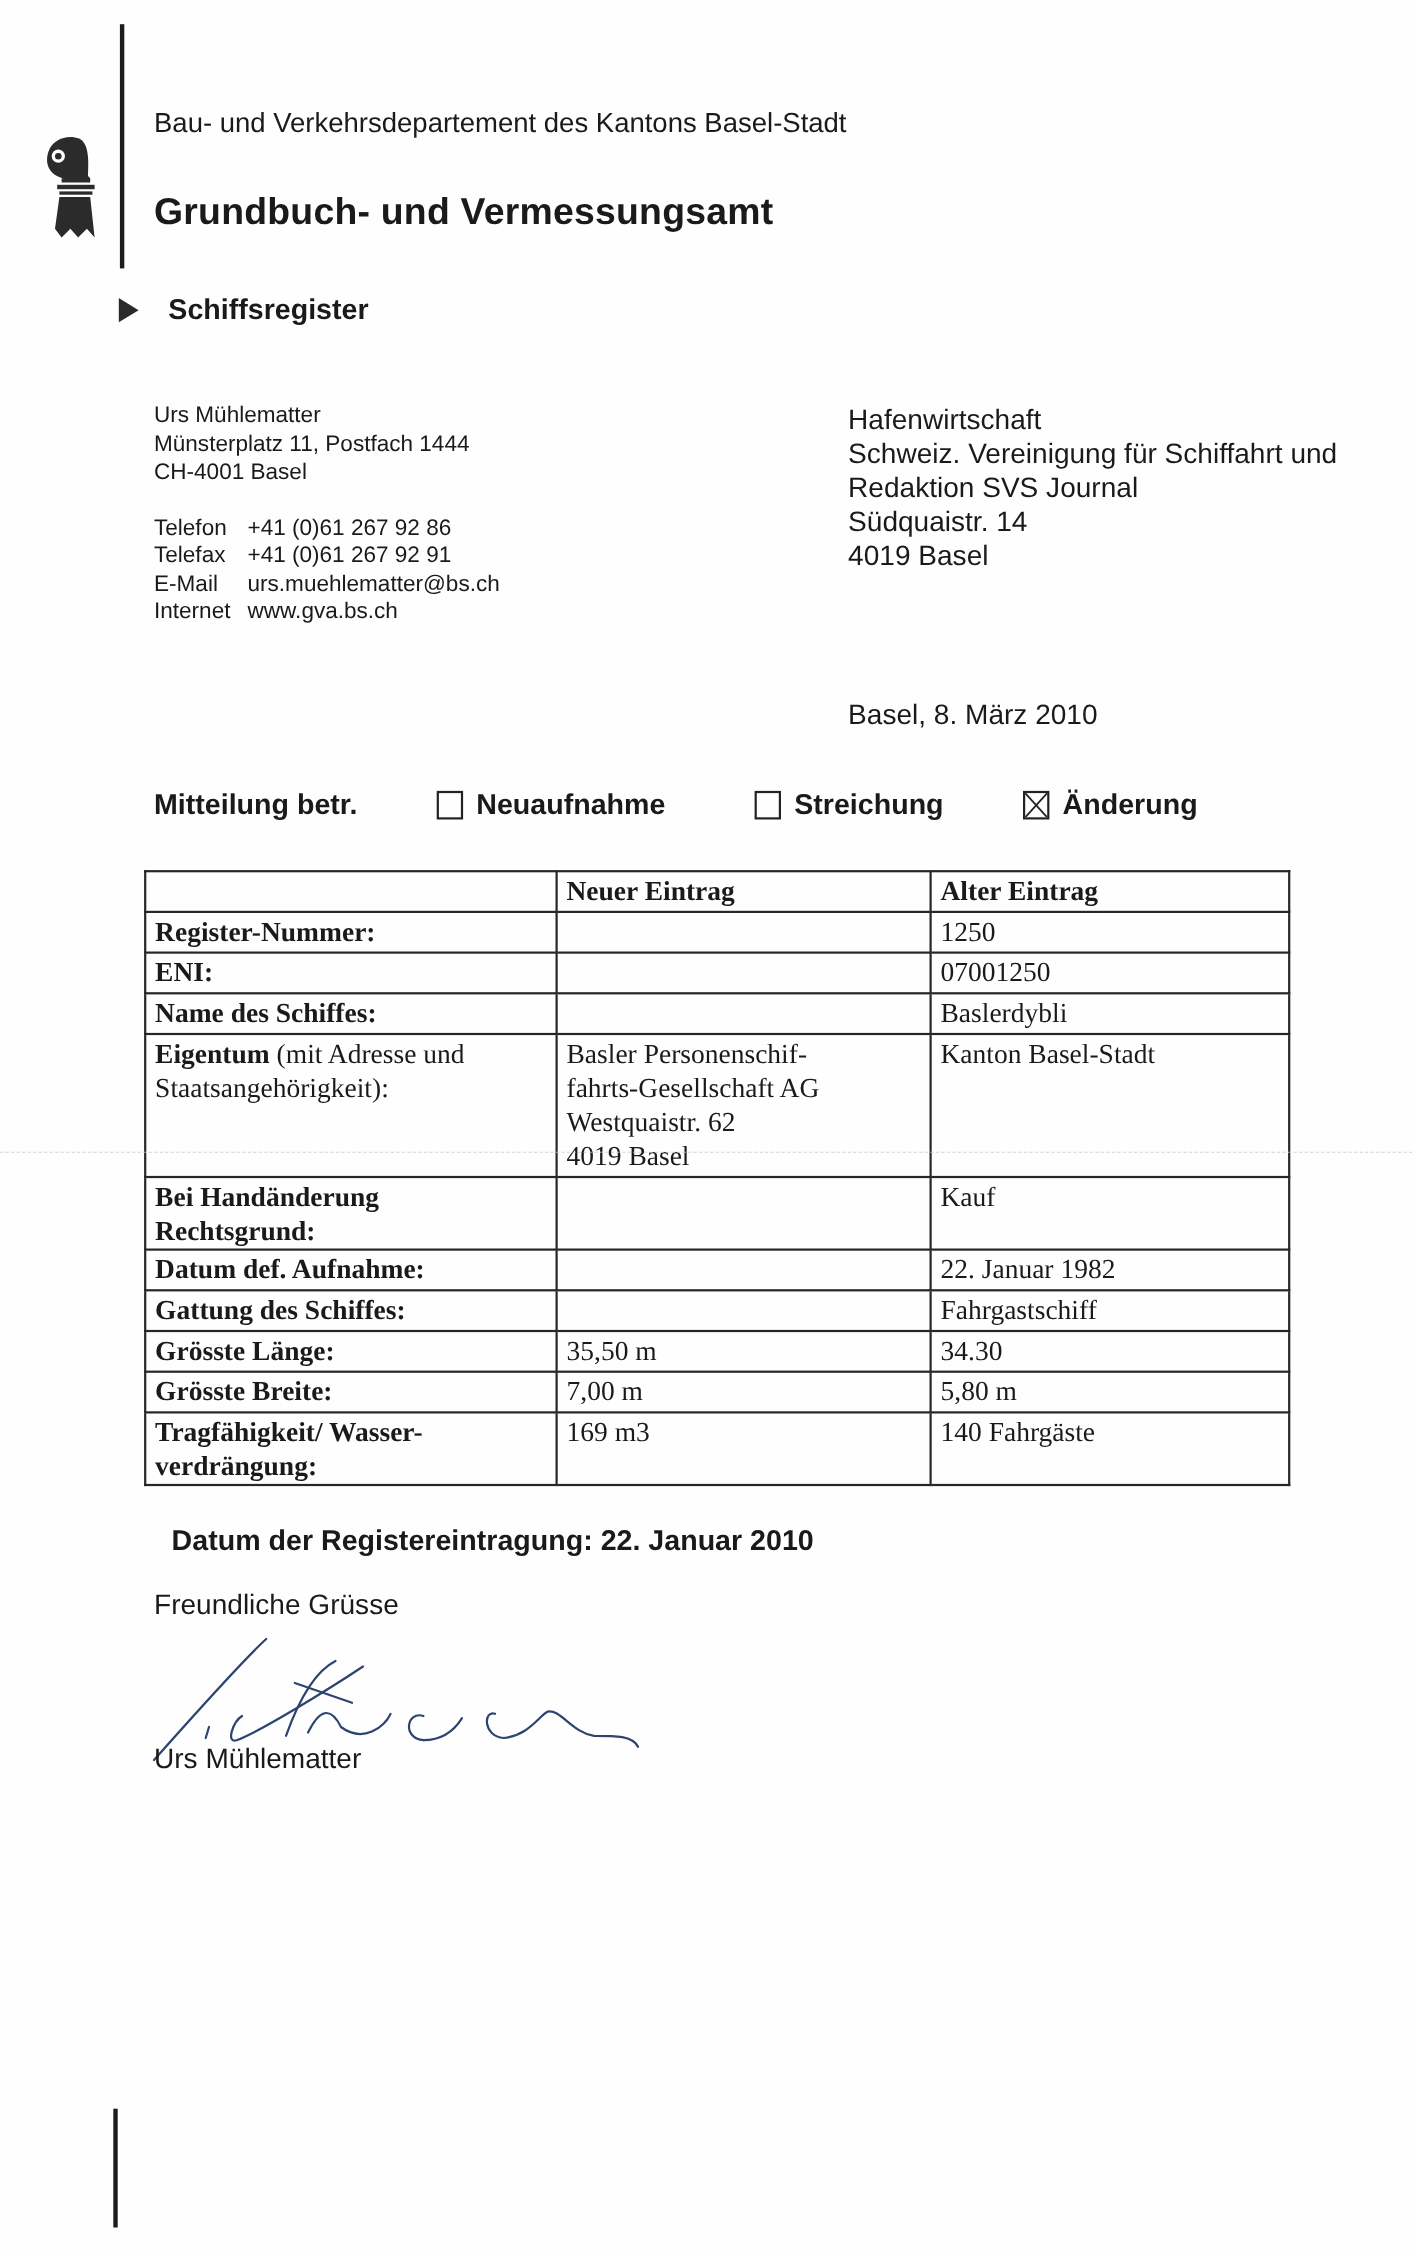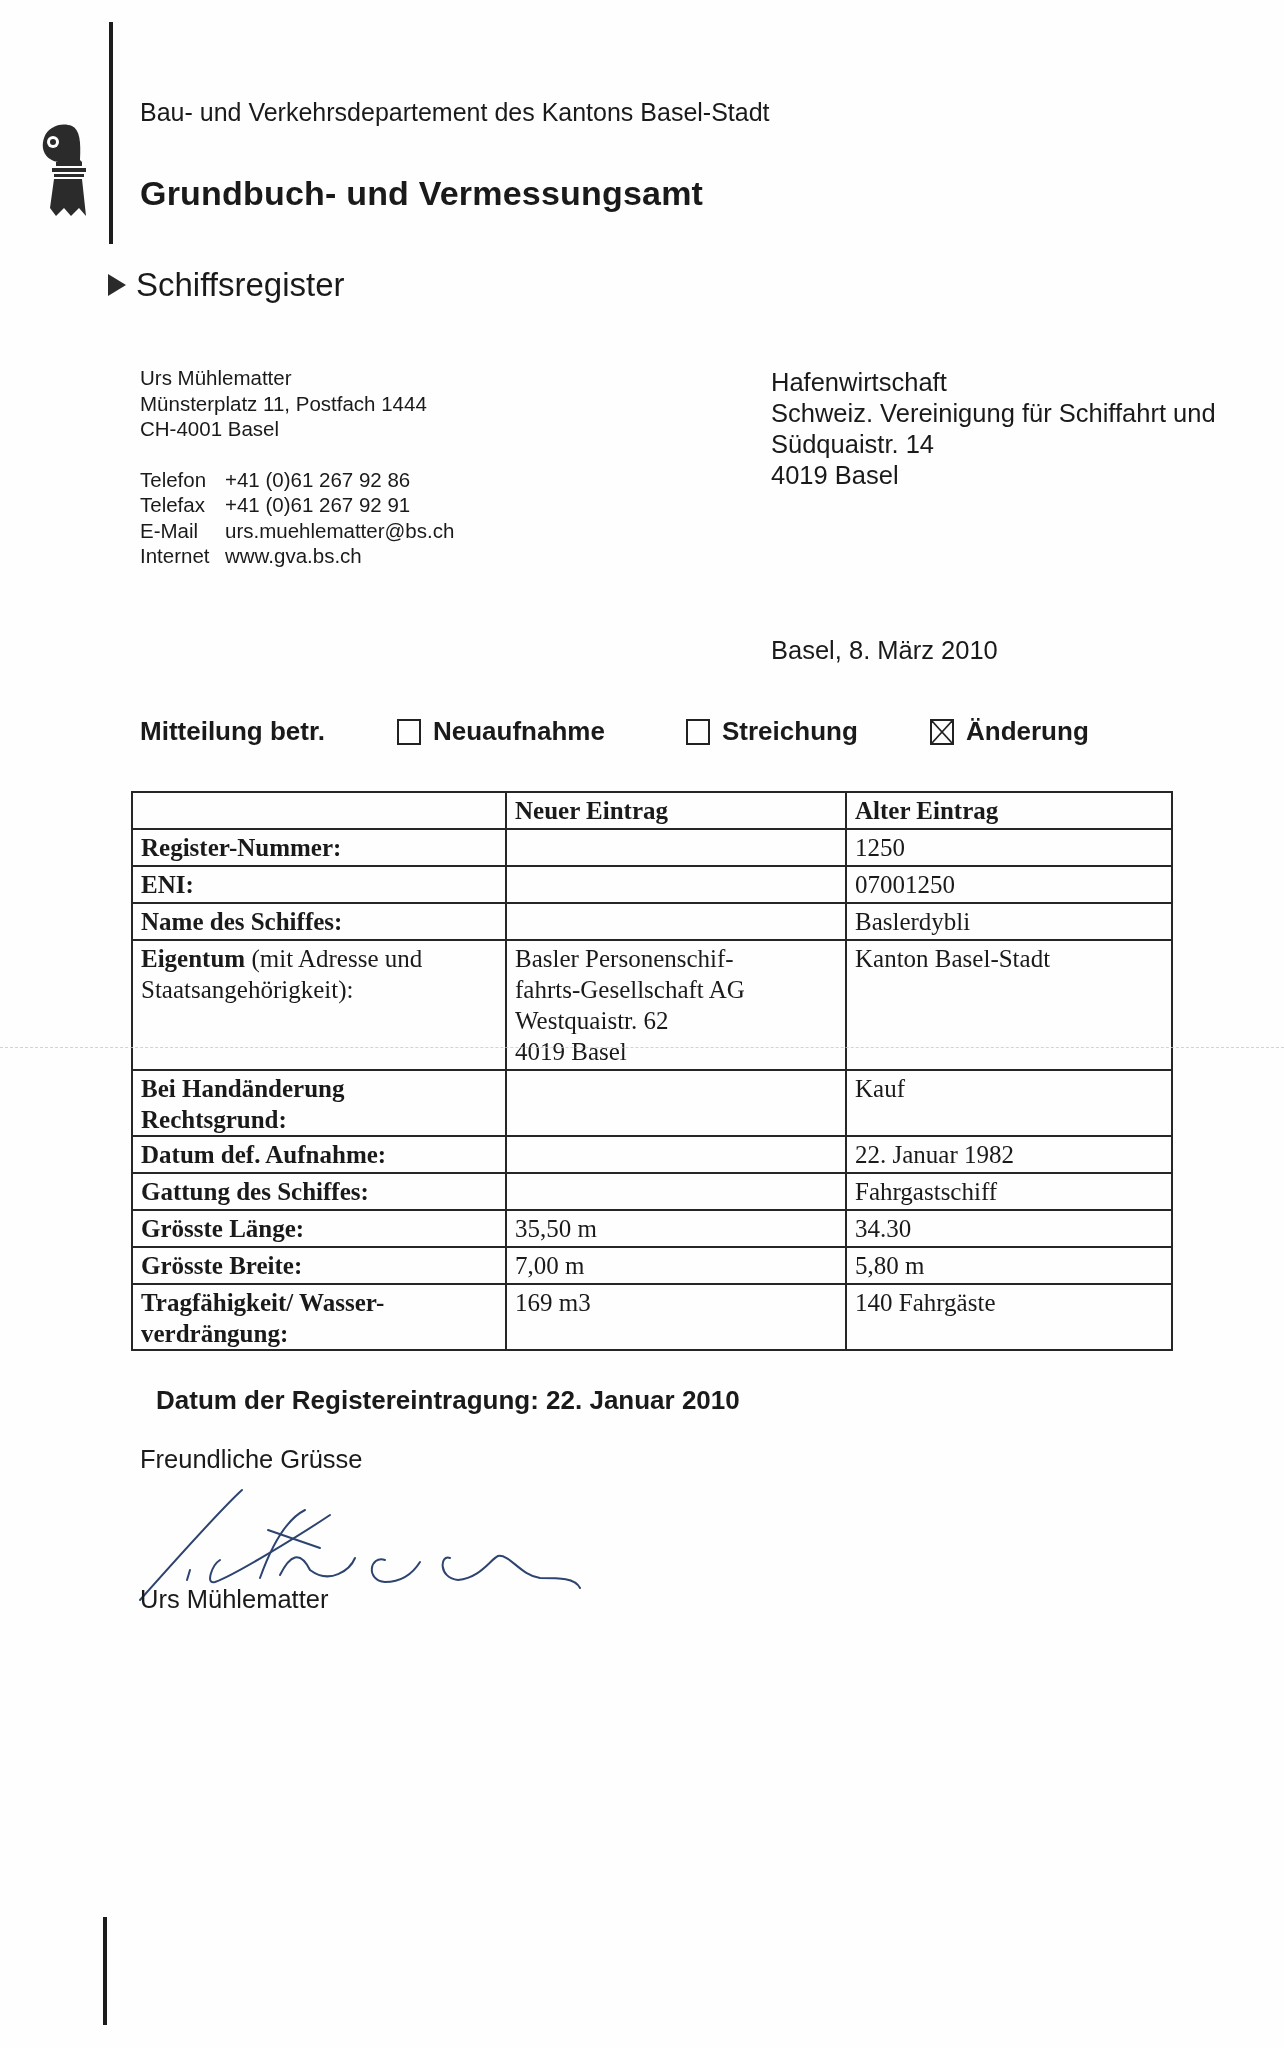--- a/index.html
+++ b/index.html
@@ -12,7 +12,7 @@
   .vbar { position: absolute; background: #1c1c1c; }
   .dept { left: 140px; top: 98px; font-size: 25px; white-space: nowrap; }
   .office { left: 140px; top: 174px; font-size: 34px; font-weight: bold; white-space: nowrap; letter-spacing: 0.2px; }
-  .registry { left: 108px; top: 266px; font-size: 33px; font-weight: normal; display: flex; align-items: center; gap: 10px; }
+  .registry { left: 108px; top: 266px; font-size: 26px; font-weight: bold; display: flex; align-items: center; gap: 27px; }
   .arrow { width: 0; height: 0; border-top: 11px solid transparent; border-bottom: 11px solid transparent; border-left: 18px solid #2a2a2a; }
   .sender { left: 140px; top: 365px; font-size: 20.5px; line-height: 25.5px; }
   .sender .gap { height: 25px; }

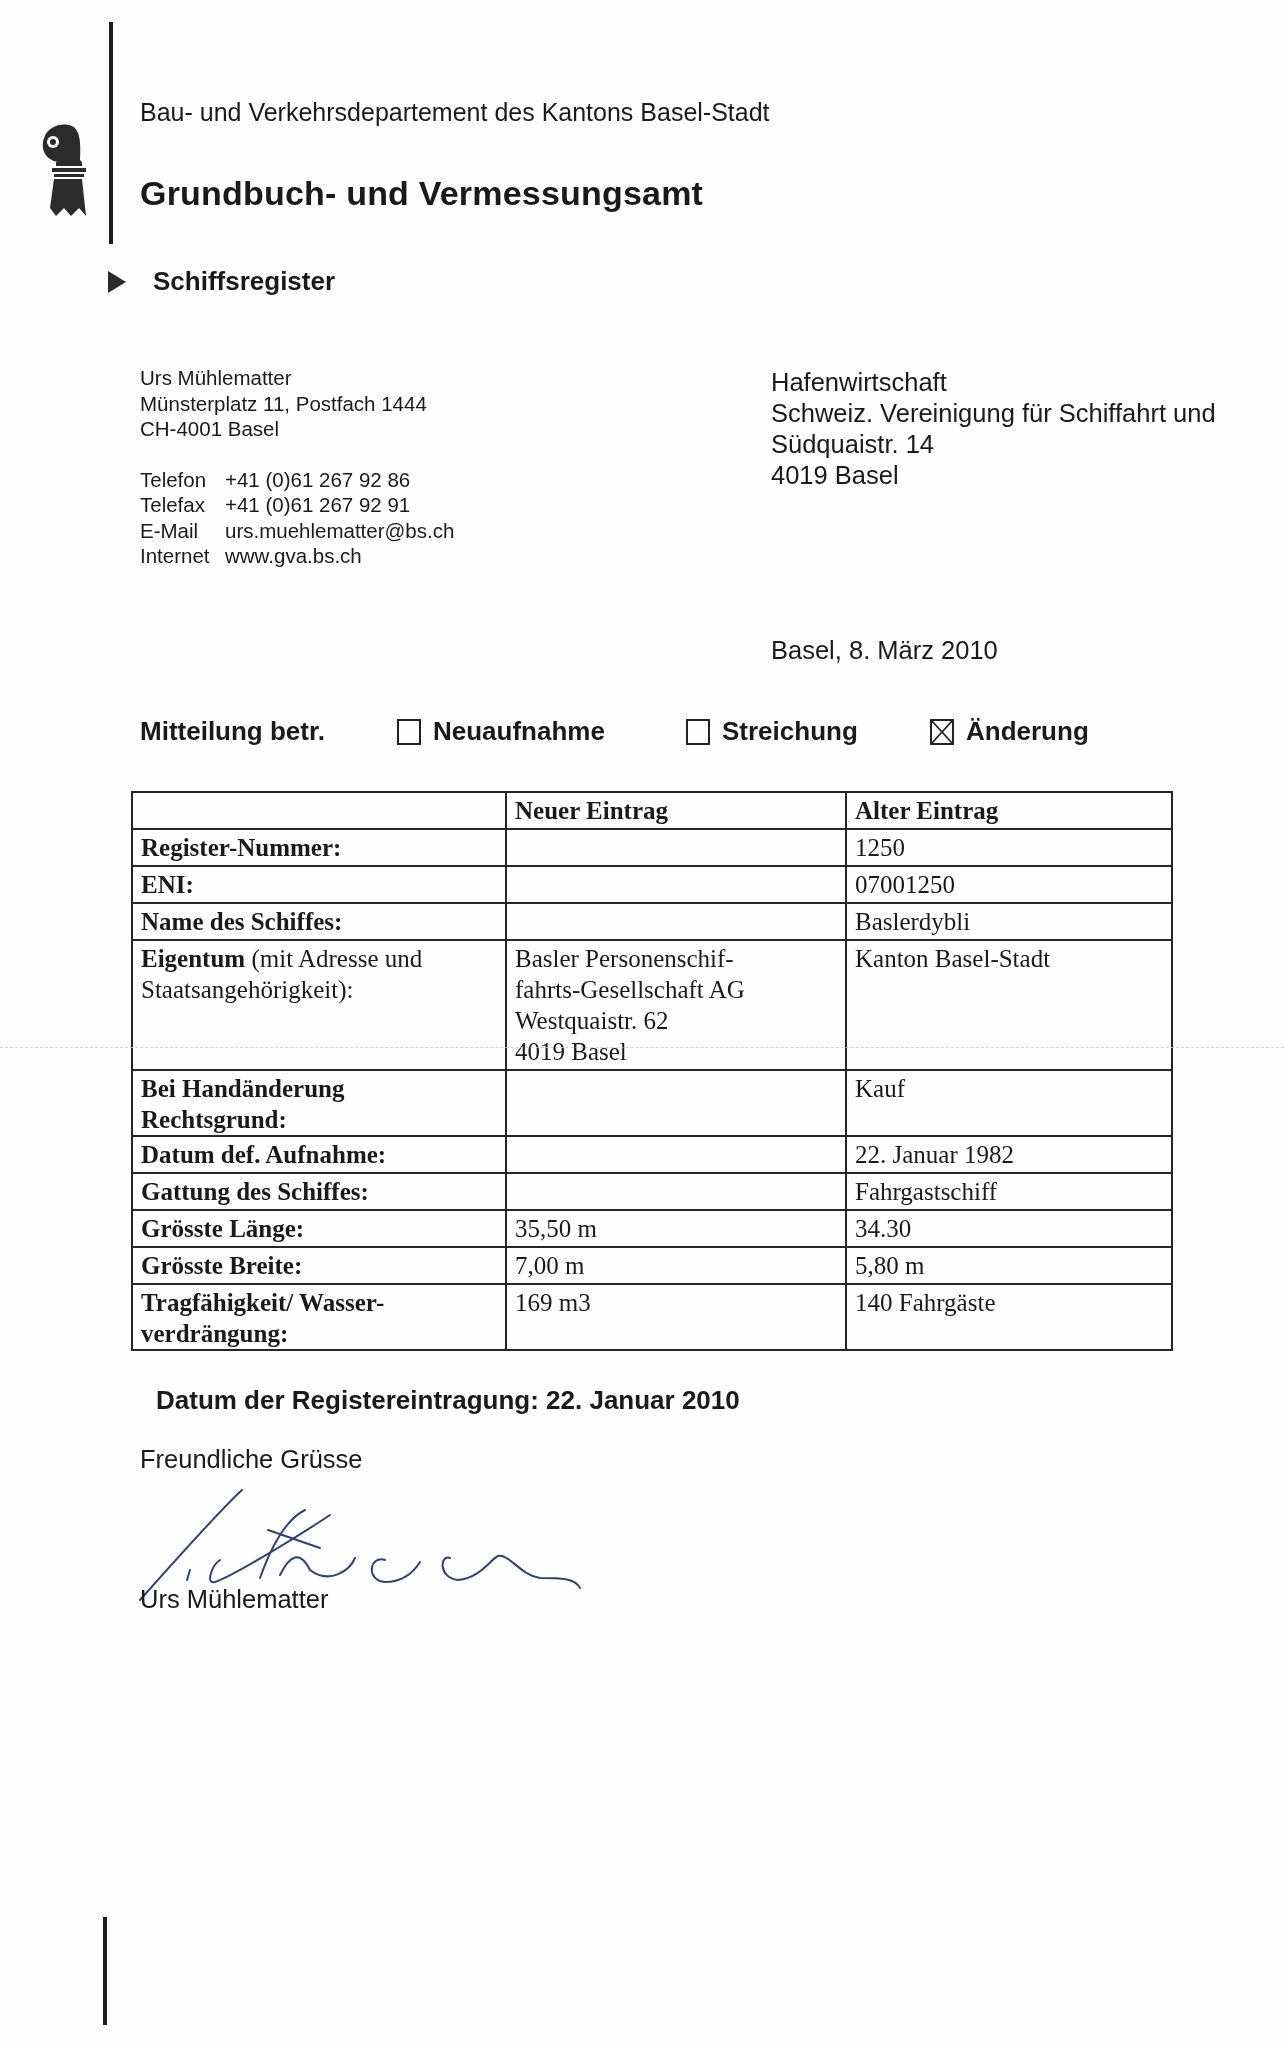--- a/index.html
+++ b/index.html
@@ -89,6 +89,7 @@
 <div class="abs recipient">
   <div>Hafenwirtschaft</div>
   <div>Schweiz. Vereinigung für Schiffahrt und</div>
+  <div>Redaktion SVS Journal</div>
   <div>Südquaistr. 14</div>
   <div>4019 Basel</div>
 </div>

